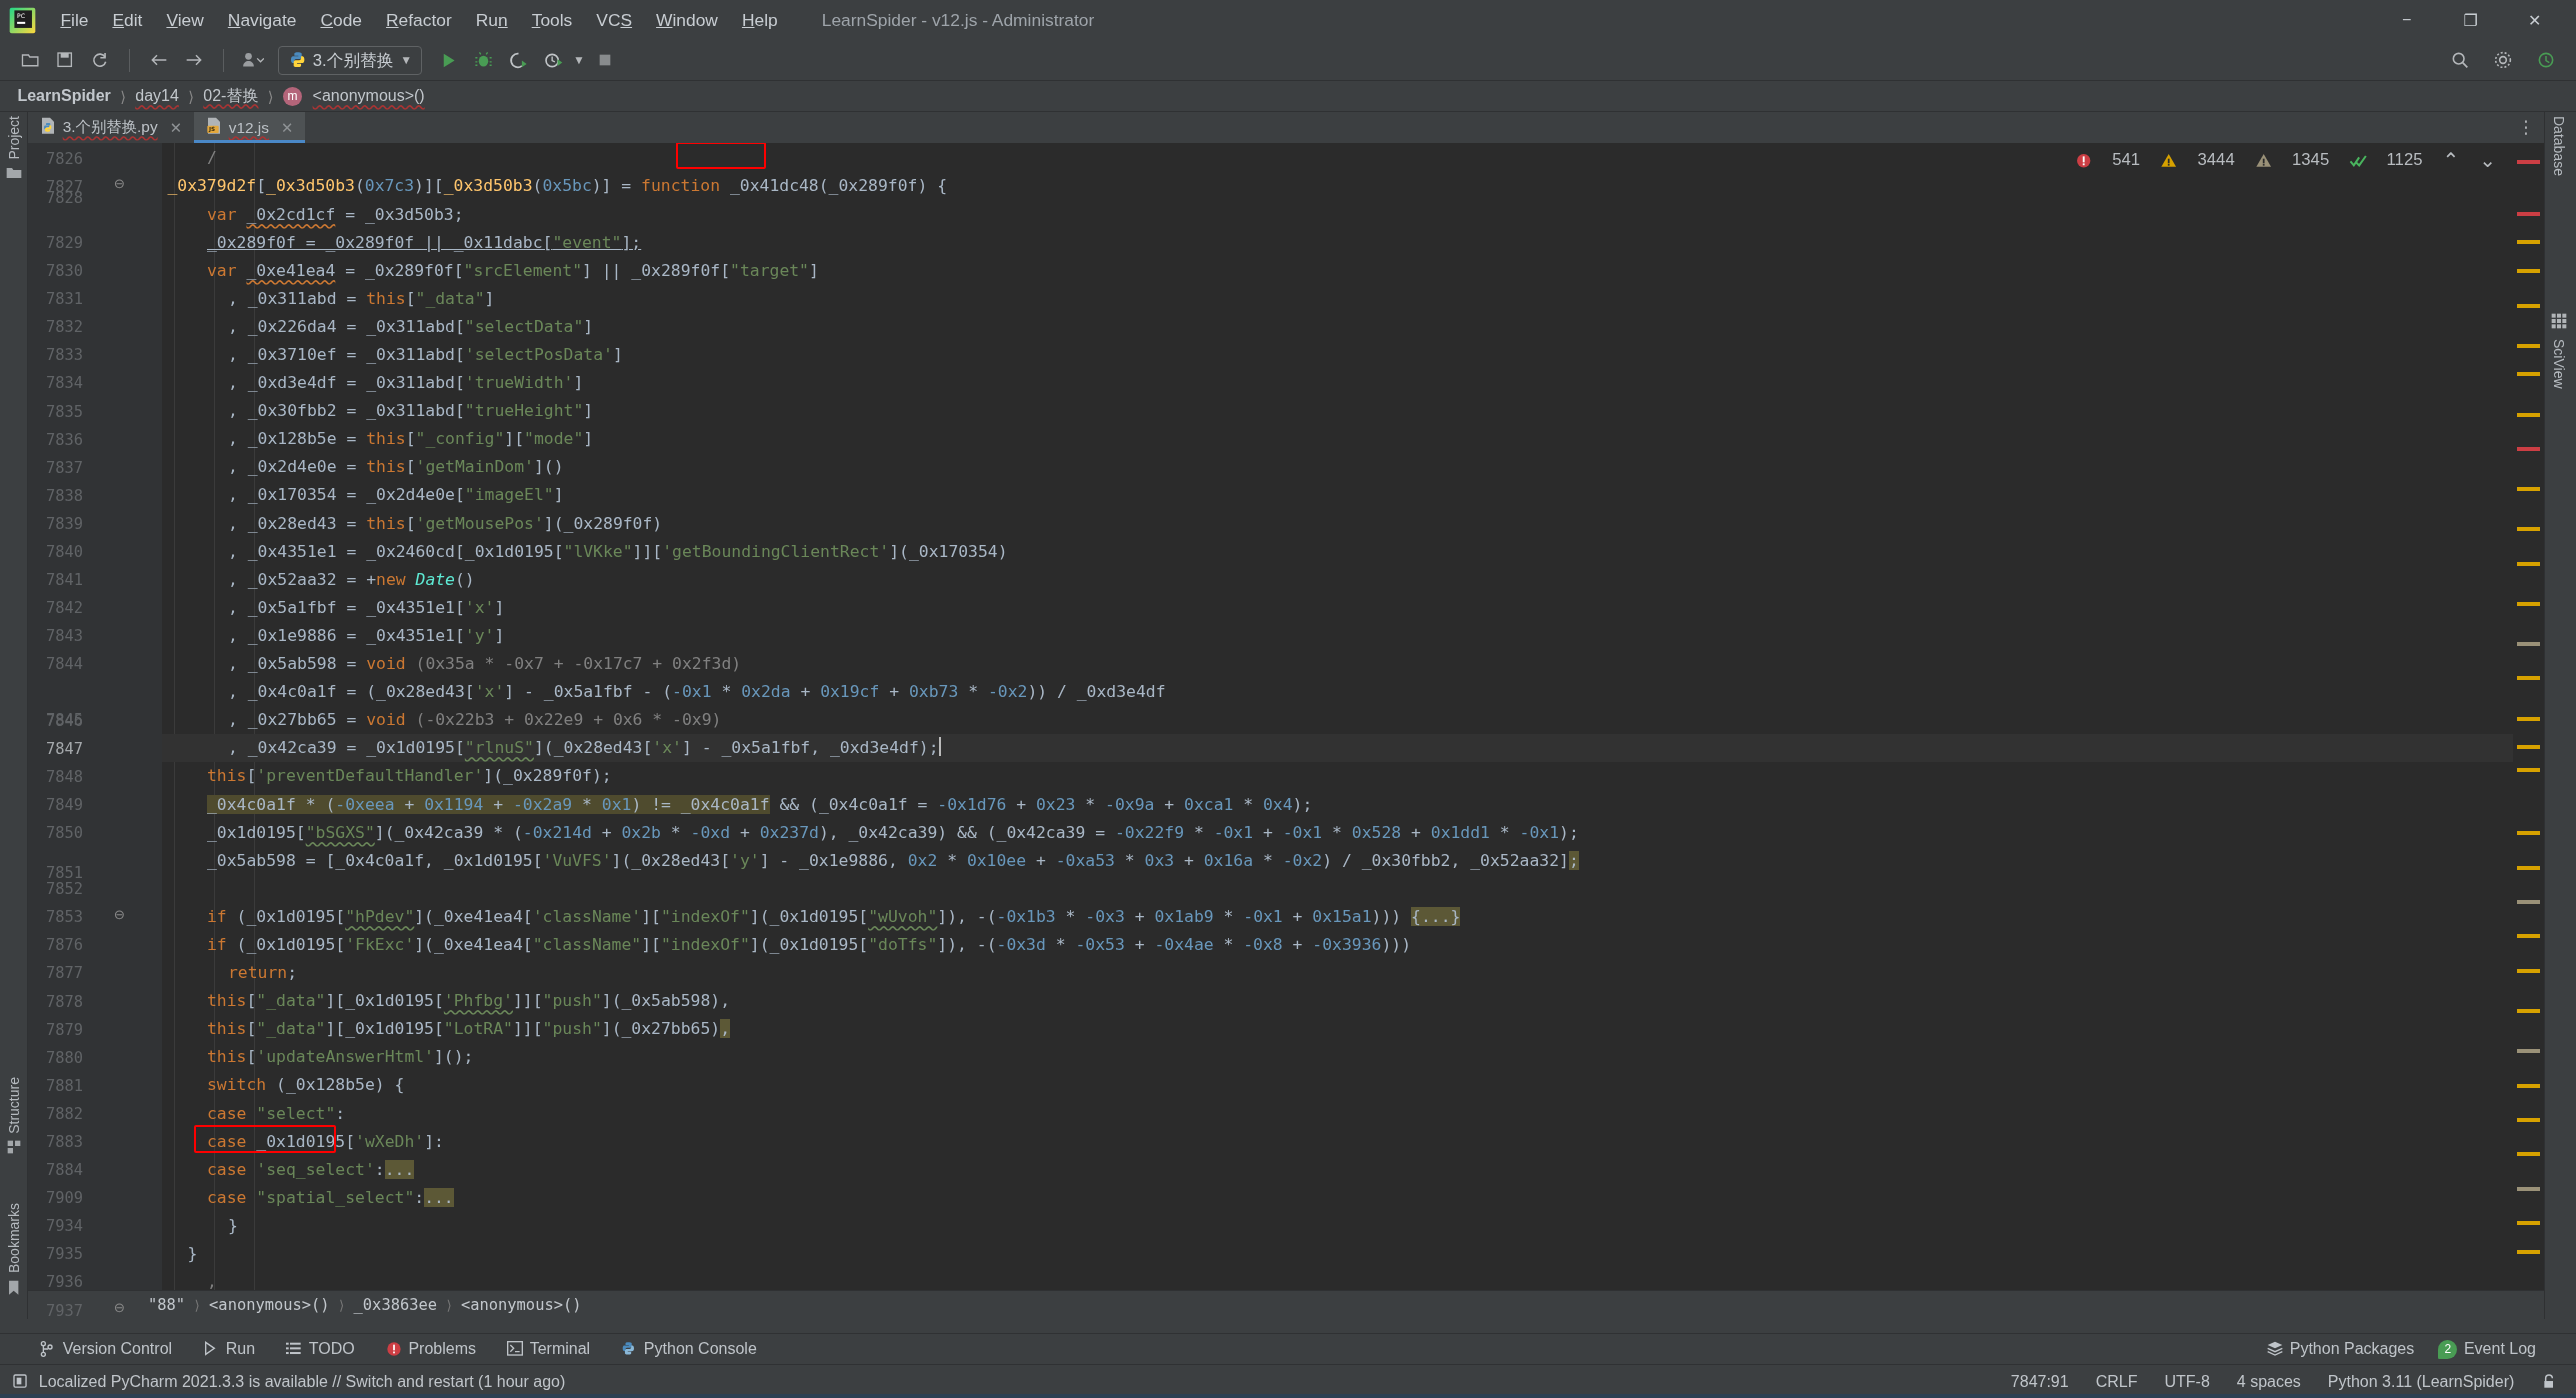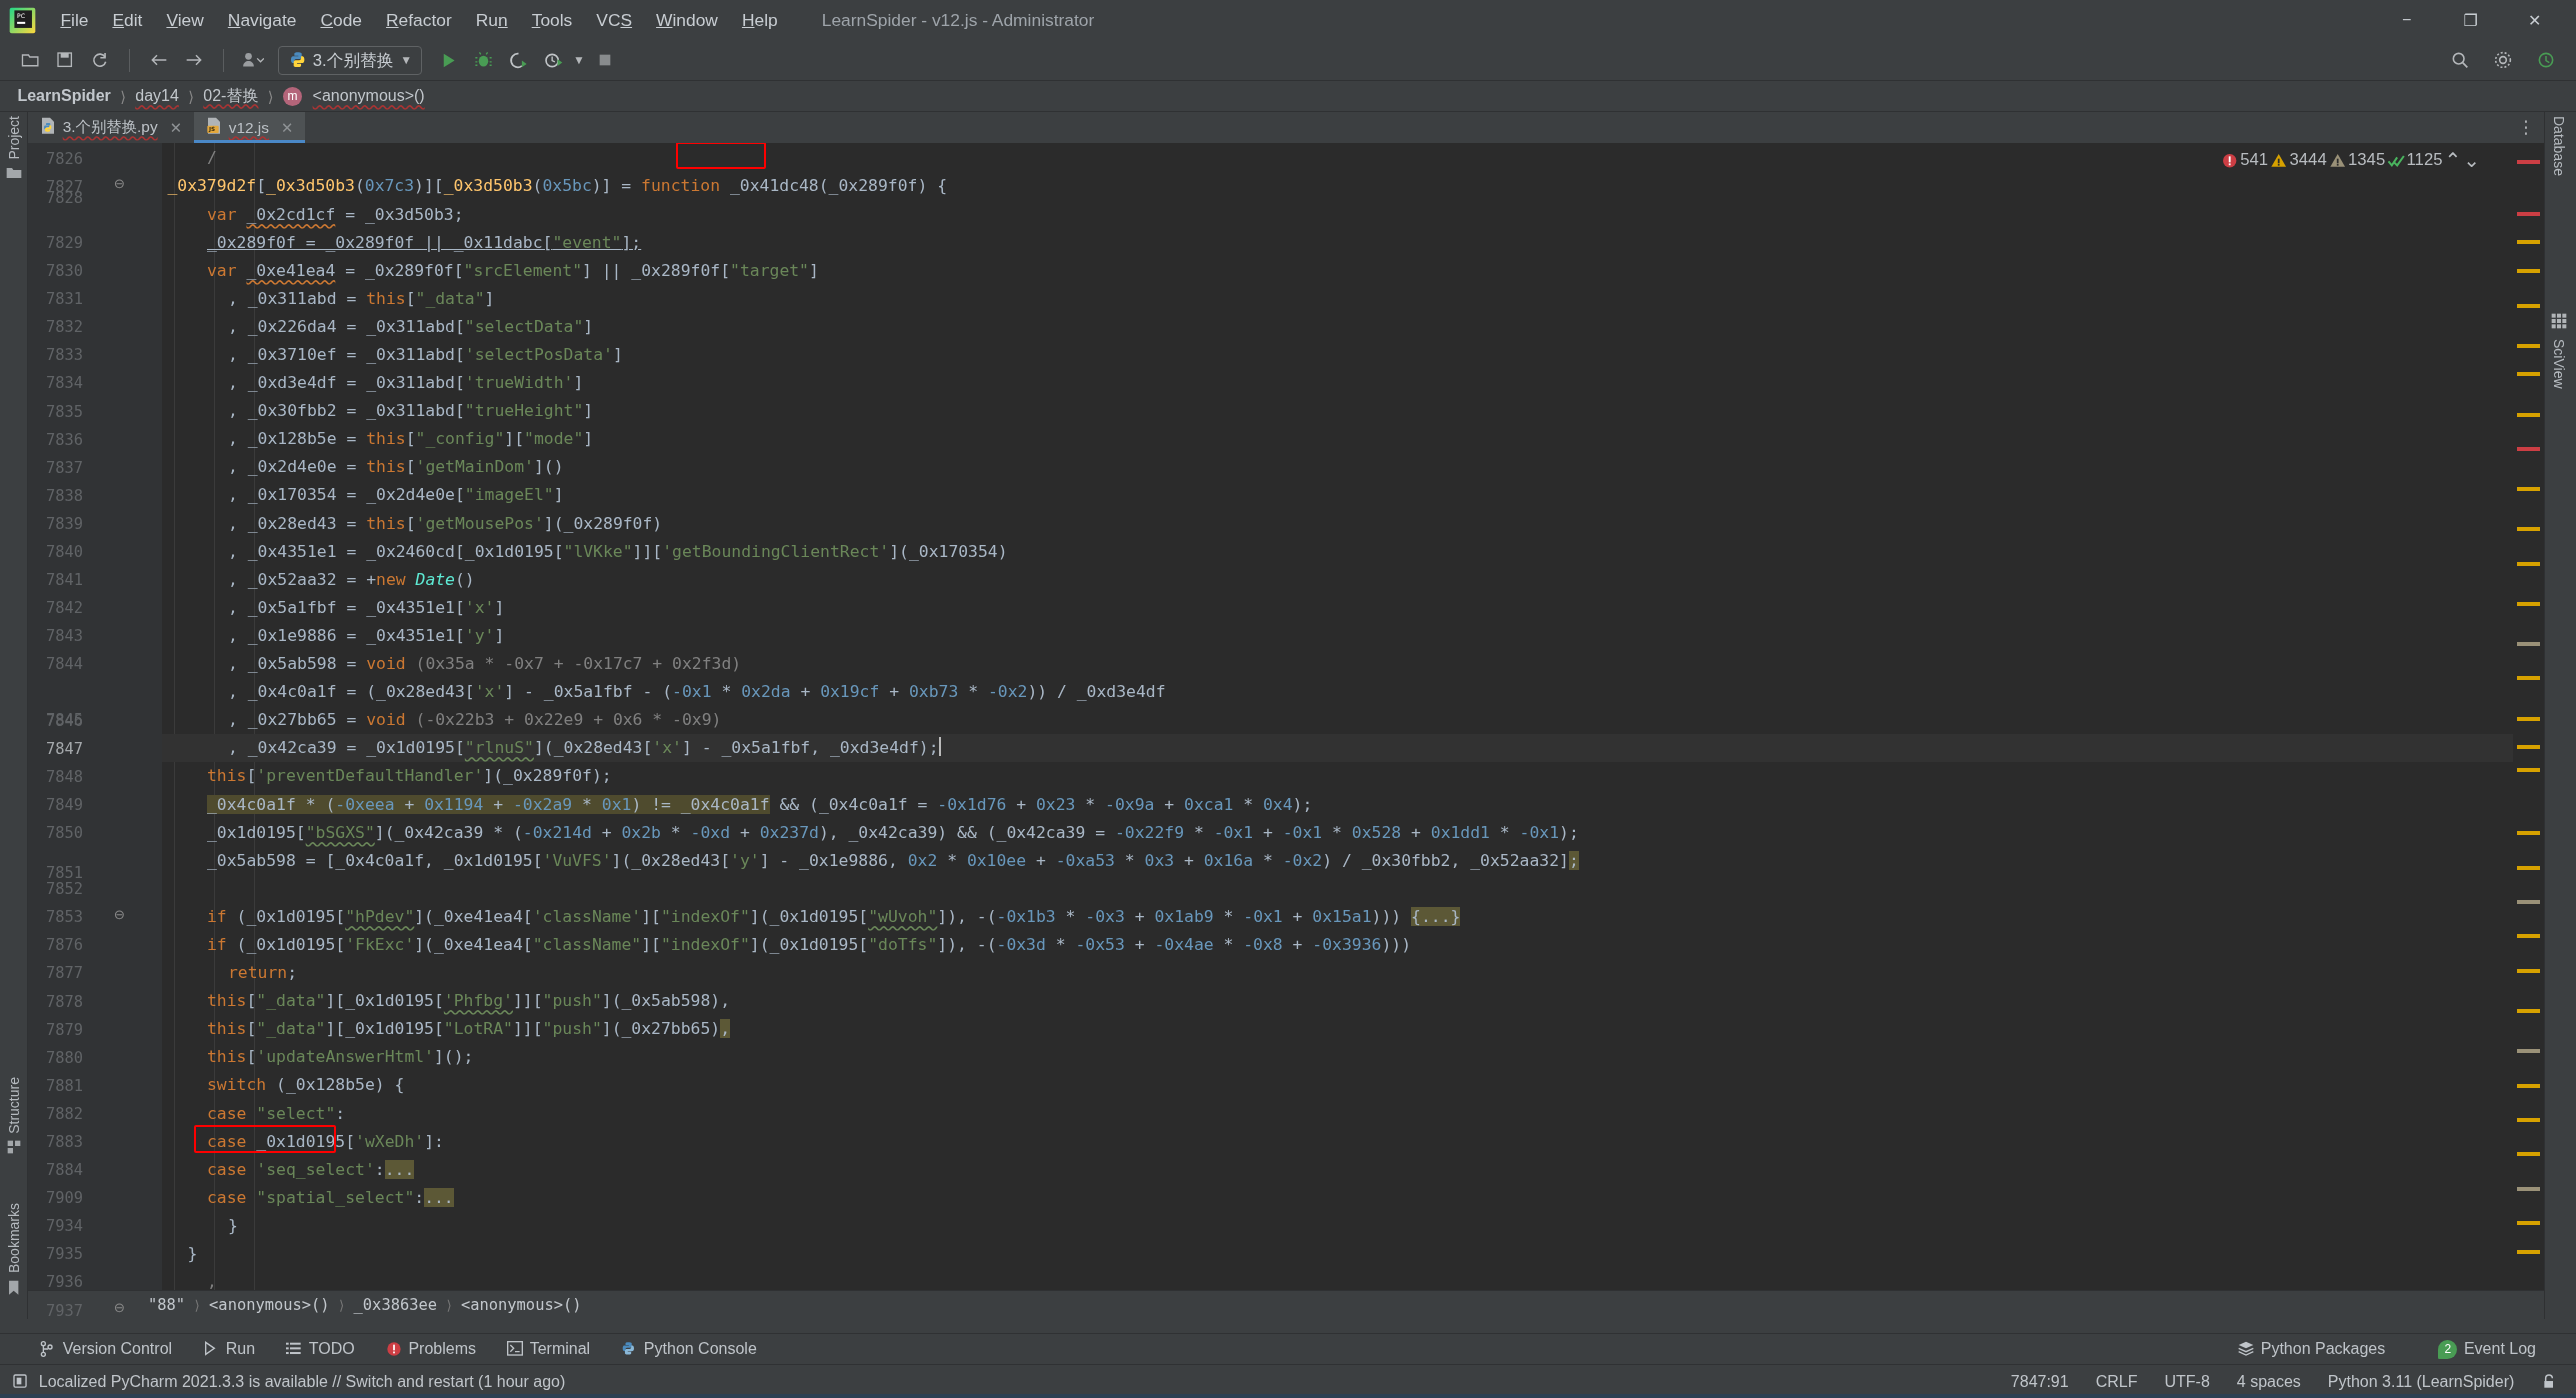--- a/index.html
+++ b/index.html
@@ -99,7 +99,7 @@
   .redbox{ position:absolute; border:2.7px solid #ff0000; border-radius:2px; pointer-events:none;}
 
   
-  .insp{ position:absolute; top:5.4px; right:64px; display:flex; align-items:center; gap:2px;
+  .insp{ position:absolute; top:5.4px; right:48px; display:flex; align-items:center; gap:20px;
      color:#b8bcc0; font-size:16.7px; z-index:5;}
   .insp .ic{ width:17.4px; height:17.4px; display:inline-block;}
 

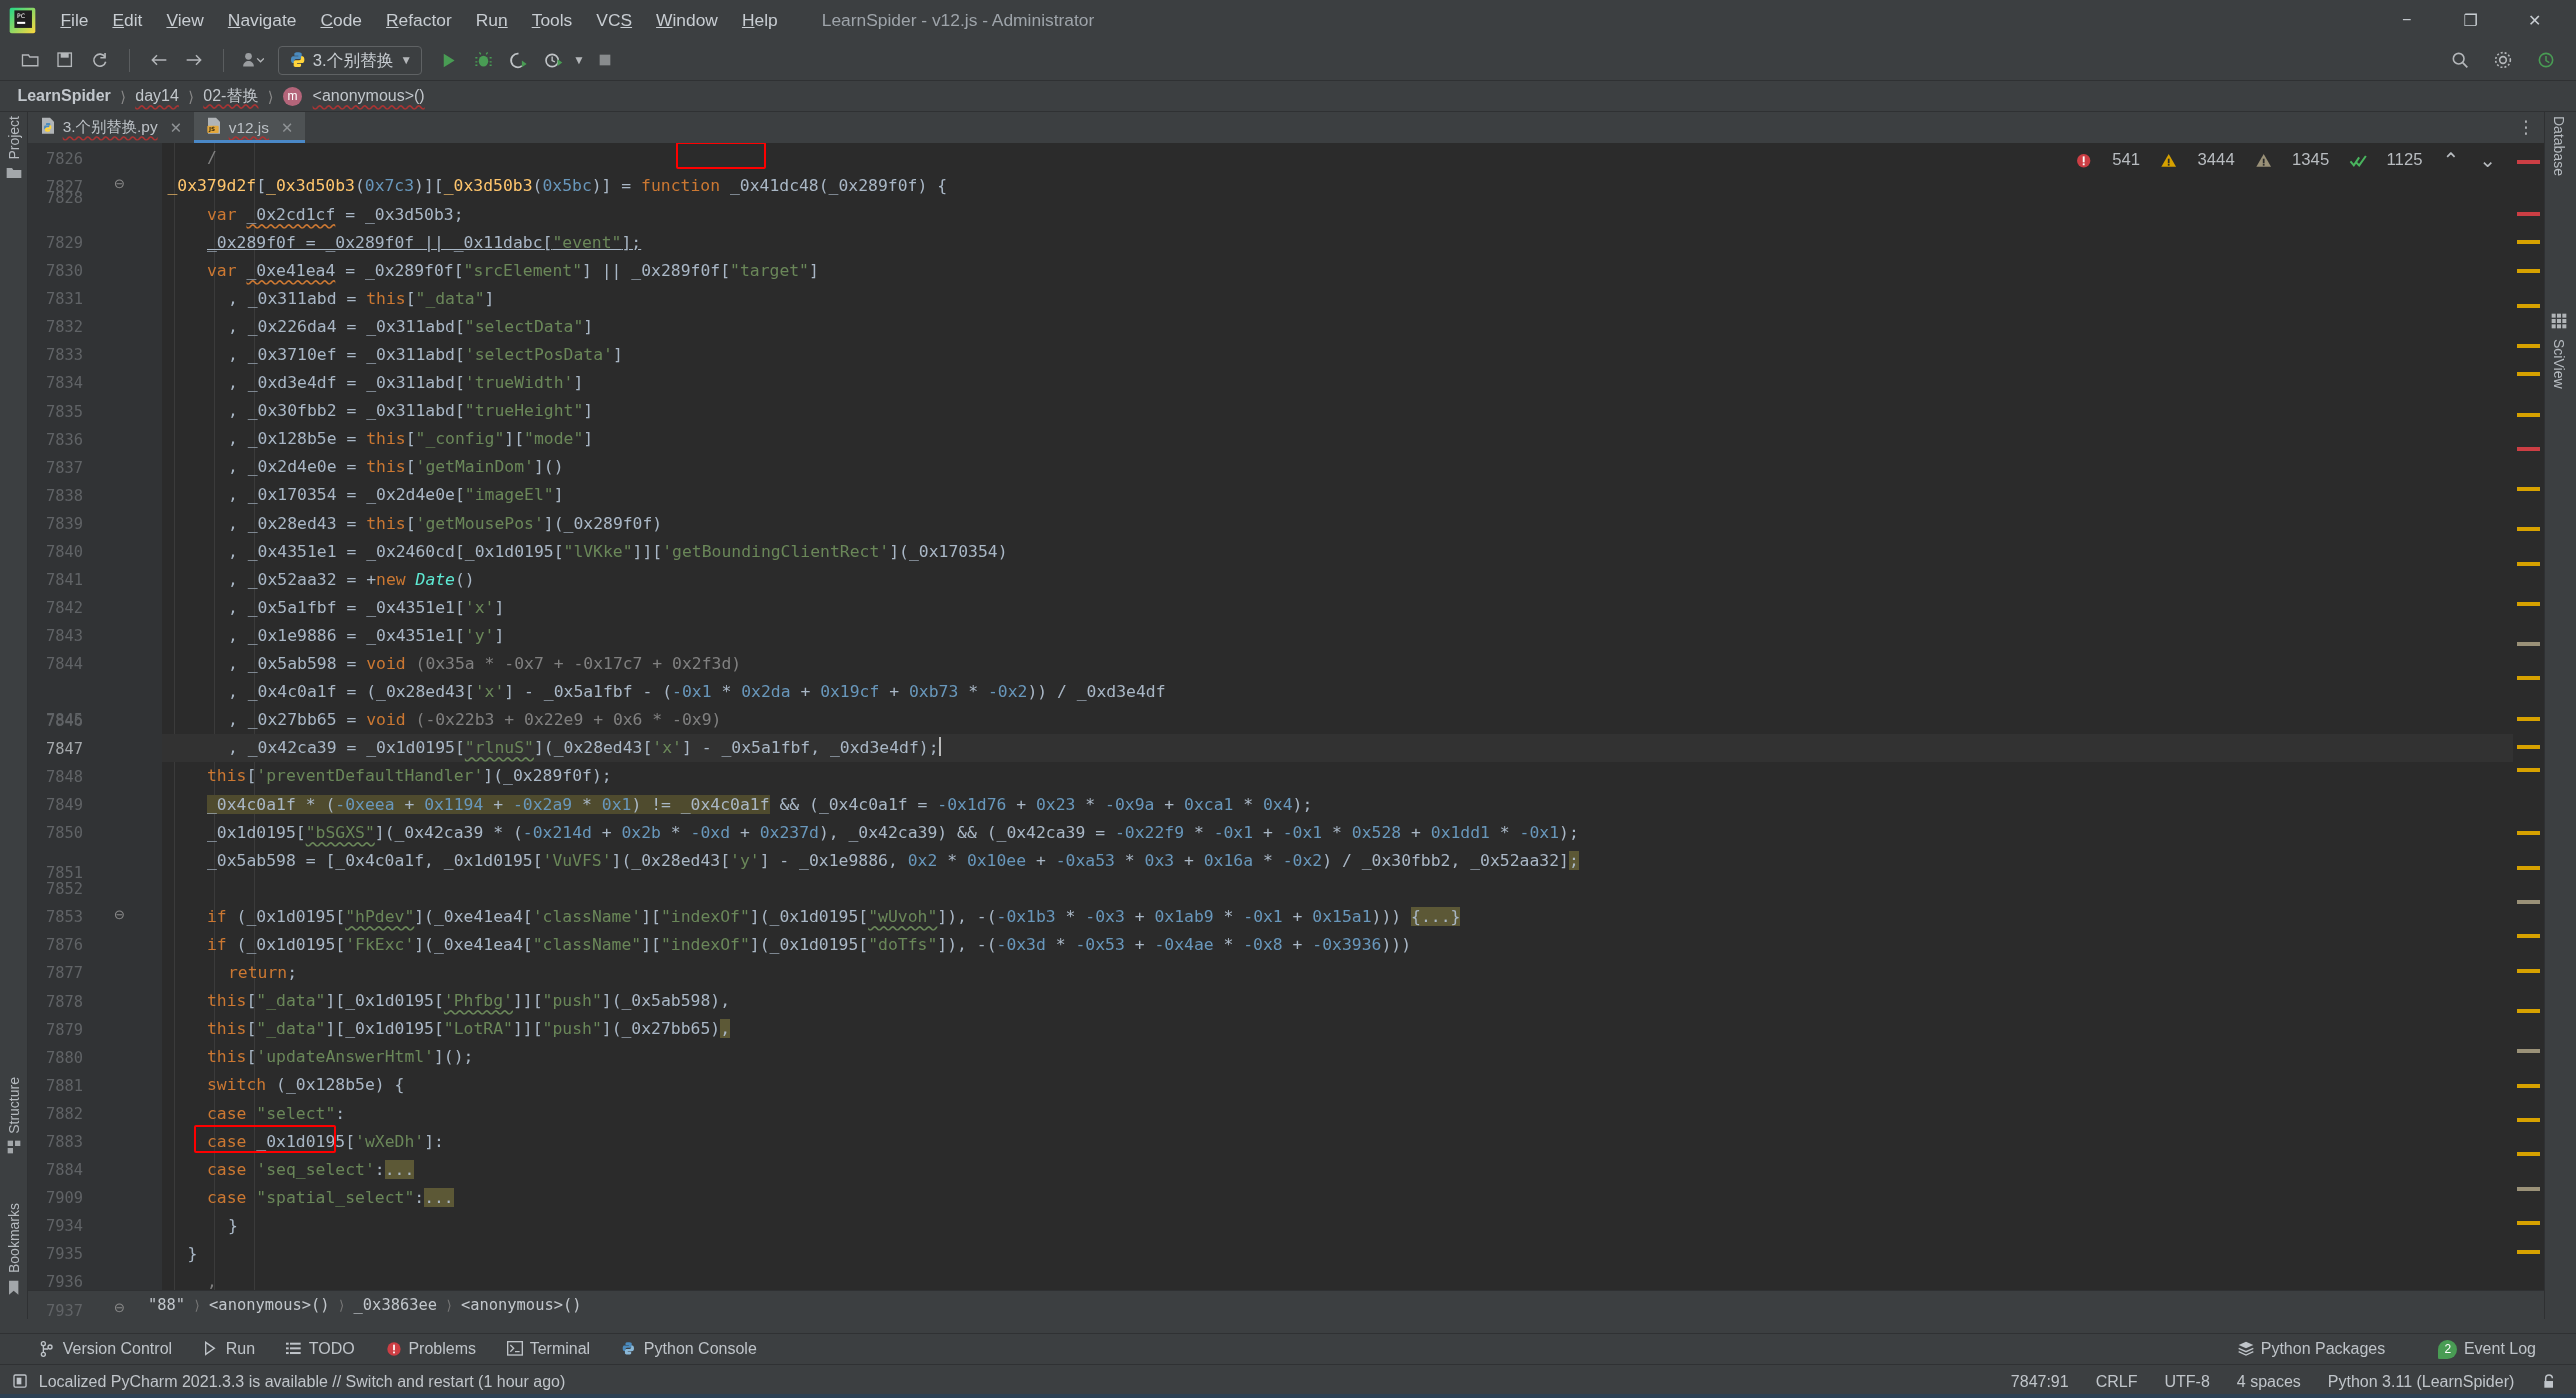--- a/index.html
+++ b/index.html
@@ -119,7 +119,7 @@
      border-top:0.7px solid #2f3133;}
   .tw{ display:flex; align-items:center; gap:6.7px; color:#bfc4c9; font-size:16px;}
   .tw .dot{ width:16px; height:16px; }
-  .tw-right{ margin-left:auto; display:flex; align-items:center; gap:53px;}
+  .tw-right{ margin-left:auto; display:flex; align-items:center; gap:24px;}
   .greenbadge{ width:19px;height:19px;border-radius:50% 50% 50% 1.3px;background:#499c54;color:#fff;
      font-size:12px;display:flex;align-items:center;justify-content:center;}
 

